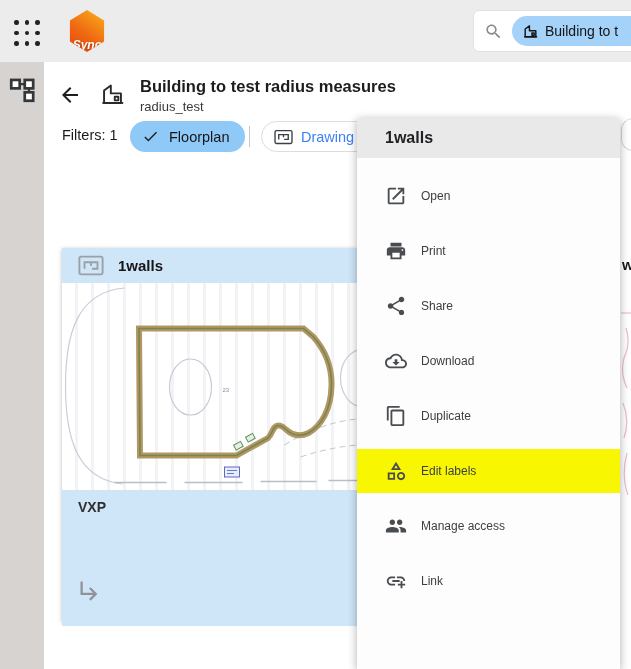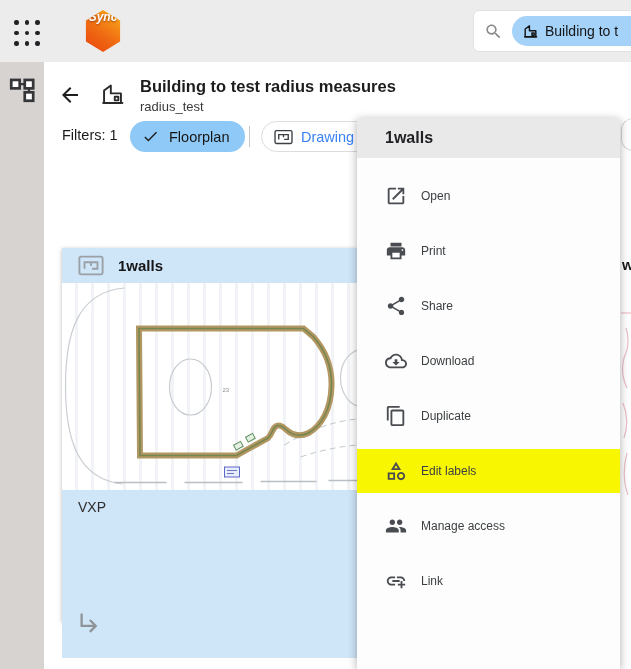--- a/index.html
+++ b/index.html
@@ -11,10 +11,10 @@
   .grid-menu{position:absolute;left:14px;top:20px;width:27px;height:27px;
     display:grid;grid-template-columns:repeat(3,1fr);gap:5px;cursor:pointer;}
   .grid-menu i{width:4.5px;height:4.5px;border-radius:50%;background:#202124;}
-  .logo{position:absolute;left:84px;top:10px;width:38px;height:42px;
+  .logo{position:absolute;left:68px;top:10px;width:38px;height:42px;
     clip-path:polygon(50% 0,95% 25%,95% 75%,50% 100%,5% 75%,5% 25%);
     background:linear-gradient(215deg,#f9a61a 10%,#ef6a12 55%,#e8430e 100%);
-    display:flex;align-items:flex-start;justify-content:center;}
+    display:flex;align-items:flex-end;justify-content:center;}
   .logo span{color:#fff;font-weight:bold;font-style:italic;font-size:12px;
     text-shadow:0 1px 2px rgba(120,30,0,.7);}
   .searchbox{position:absolute;left:473px;top:10px;width:170px;height:42px;background:#fff;

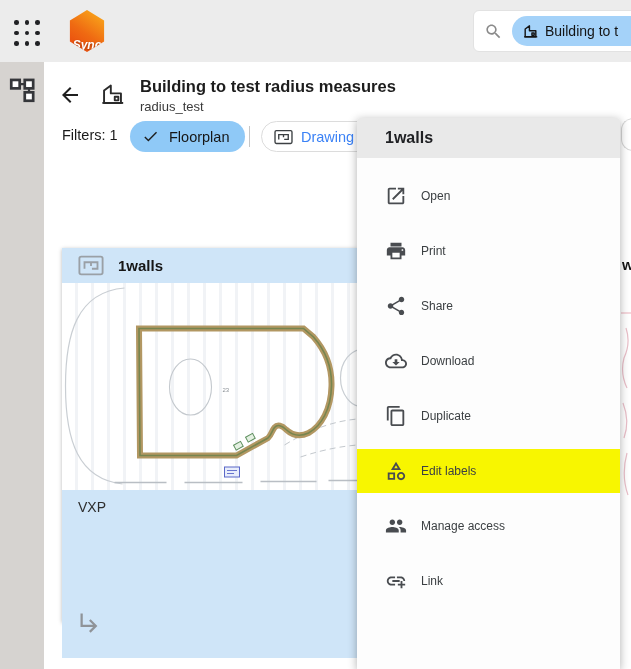--- a/index.html
+++ b/index.html
@@ -57,7 +57,7 @@
   .card-thumb{position:relative;height:207px;
     background:repeating-linear-gradient(90deg,#ffffff 0 13px,#f1f3f6 13px 16px);}
   .card-thumb svg{position:absolute;left:0;top:0;}
-  .card-footer{position:relative;height:168px;background:#cfe5f8;}
+  .card-footer{position:relative;height:136px;background:#cfe5f8;font-weight:bold;}
   .card-footer .fl{position:absolute;left:16px;top:9px;font-size:14px;color:#2e2e2e;}
   .card-footer .fa{position:absolute;left:14px;bottom:22px;display:flex;}
 

